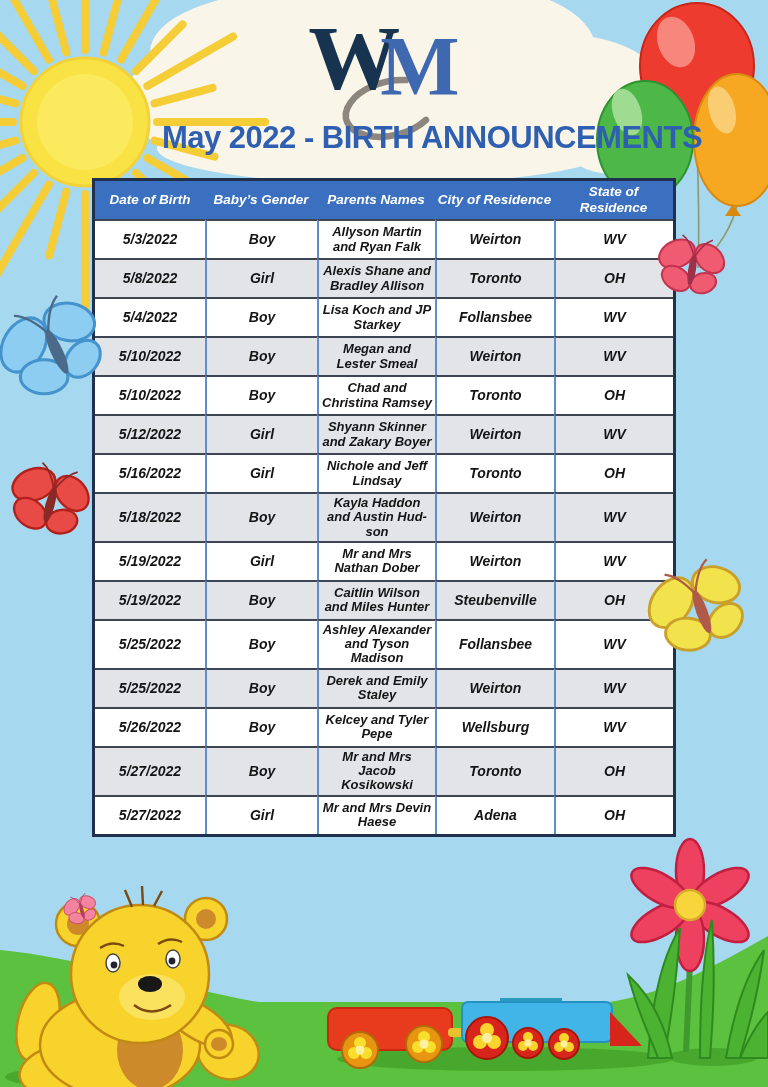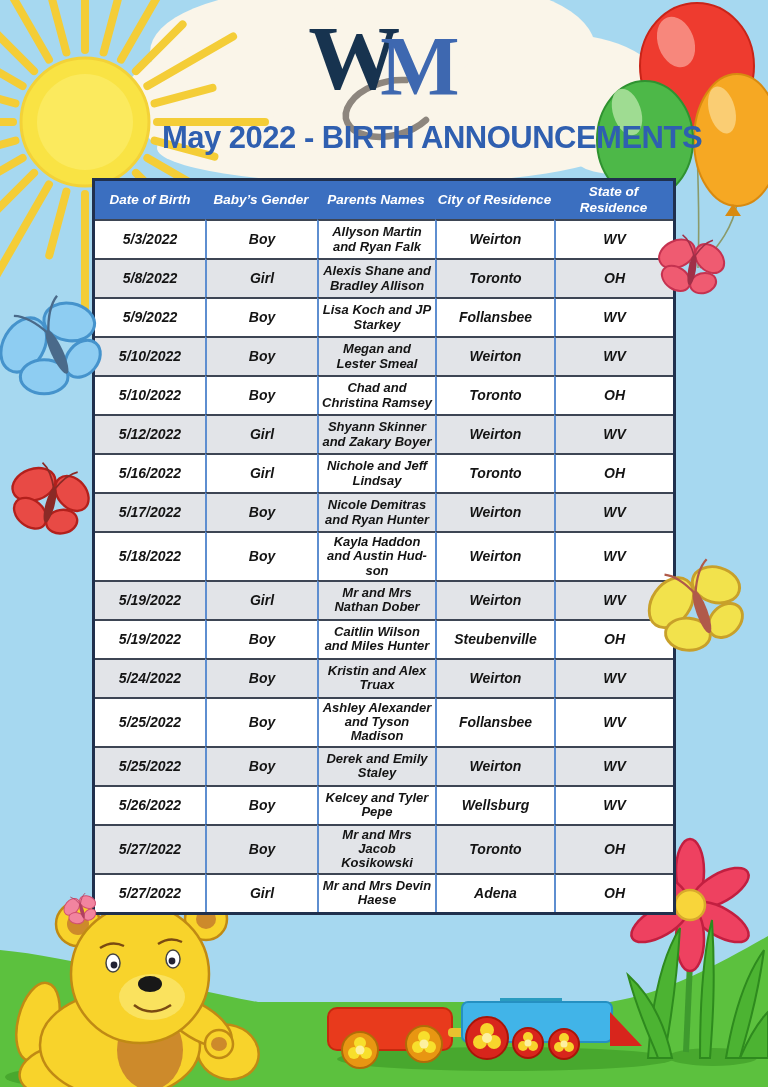--- a/index.html
+++ b/index.html
@@ -232,7 +232,7 @@
           <td class="col-state">OH</td>
         </tr>
         <tr>
-          <td class="col-date">5/9/2022</td>
+          <td class="col-date">5/4/2022</td>
           <td class="col-gender">Boy</td>
           <td class="col-parents">Lisa Koch and JP Starkey</td>
           <td class="col-city">Follansbee</td>

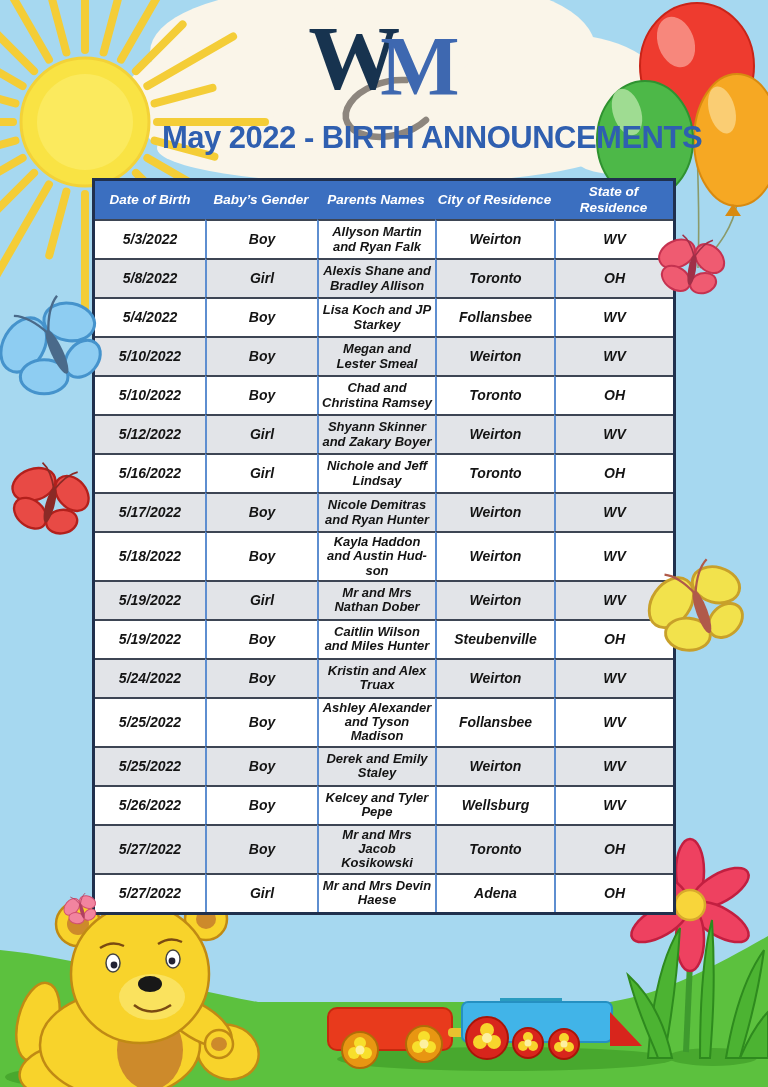--- a/index.html
+++ b/index.html
@@ -267,13 +267,6 @@
           <td class="col-state">OH</td>
         </tr>
         <tr>
-          <td class="col-date">5/17/2022</td>
-          <td class="col-gender">Boy</td>
-          <td class="col-parents">Nicole Demitras and Ryan Hunter</td>
-          <td class="col-city">Weirton</td>
-          <td class="col-state">WV</td>
-        </tr>
-        <tr>
           <td class="col-date">5/18/2022</td>
           <td class="col-gender">Boy</td>
           <td class="col-parents">Kayla Haddon and Austin Hud-son</td>

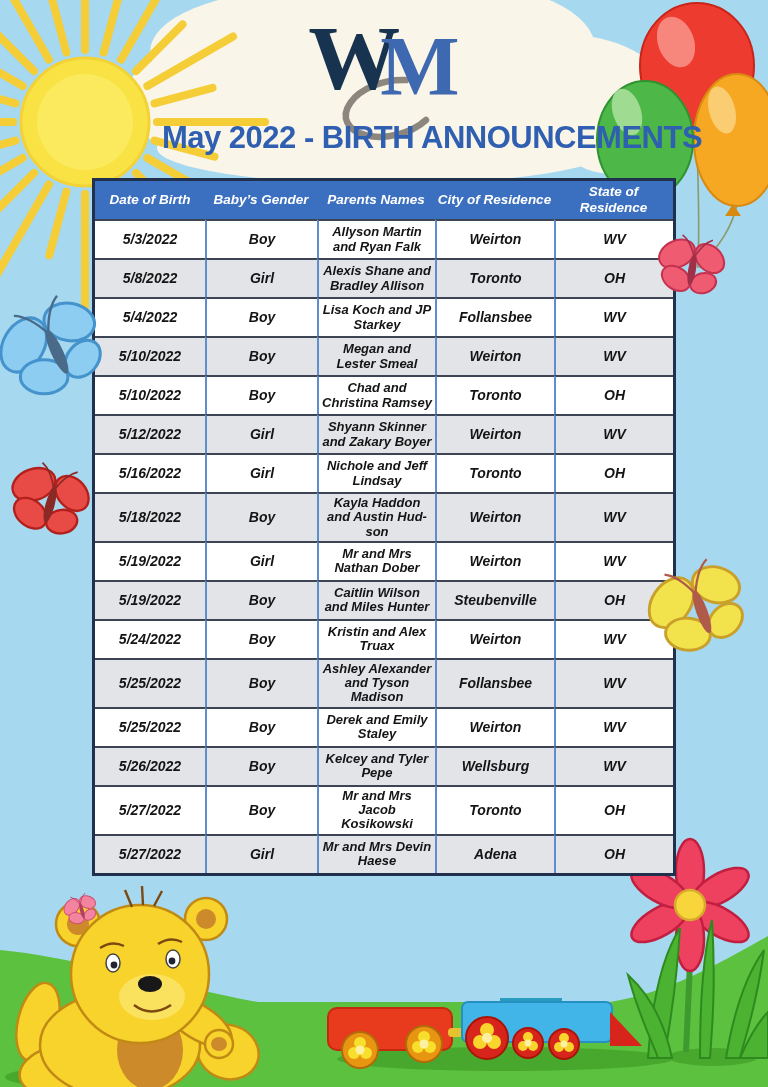--- a/index.html
+++ b/index.html
@@ -288,13 +288,6 @@
           <td class="col-state">OH</td>
         </tr>
         <tr>
-          <td class="col-date">5/24/2022</td>
-          <td class="col-gender">Boy</td>
-          <td class="col-parents">Kristin and Alex Truax</td>
-          <td class="col-city">Weirton</td>
-          <td class="col-state">WV</td>
-        </tr>
-        <tr>
           <td class="col-date">5/25/2022</td>
           <td class="col-gender">Boy</td>
           <td class="col-parents">Ashley Alexander and Tyson Madison</td>

